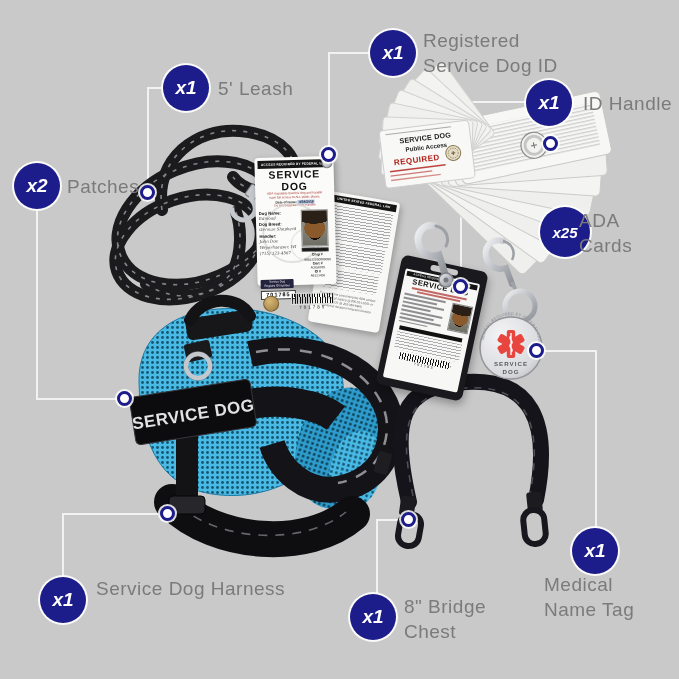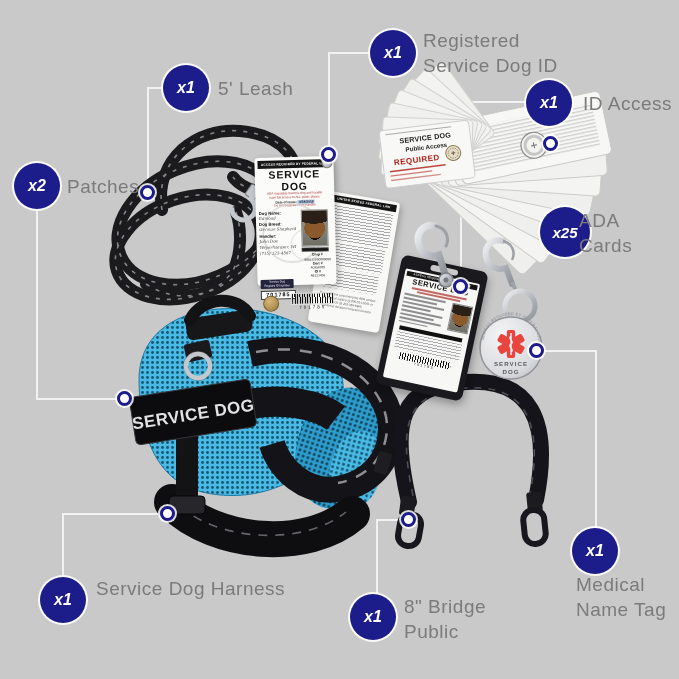--- a/index.html
+++ b/index.html
@@ -11,7 +11,7 @@
         border:3px solid #1c1c8a;box-shadow:0 0 0 2px rgba(255,255,255,.85);z-index:25;}
   .badge{position:absolute;width:46px;height:46px;border-radius:50%;background:#1c1c8a;
          color:#fff;display:flex;align-items:center;justify-content:center;
-         font-weight:700;font-style:italic;font-size:16px;z-index:30;
+         font-weight:700;font-style:italic;font-size:19px;z-index:30;
          box-shadow:0 0 0 2px rgba(255,255,255,.9);}
   .badge.big{width:50px;height:50px;font-size:15px;}
   .lbl{position:absolute;color:#7b7b7b;font-size:19px;line-height:25px;

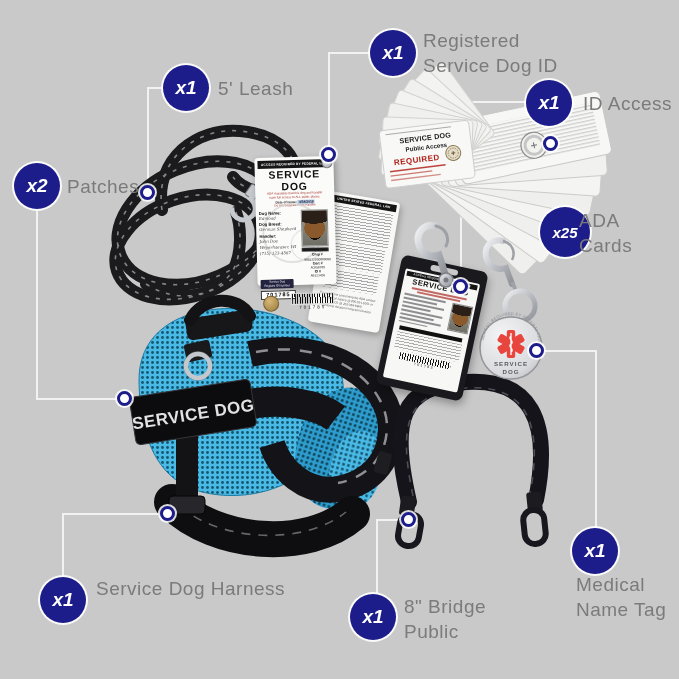--- a/index.html
+++ b/index.html
@@ -430,7 +430,7 @@
   <div class="badge" style="left:526px;top:80px">
     <span>x1</span>
     </div>
-  <div class="lbl" style="left:583px;top:91px">ID Access</div>
+  <div class="lbl" style="left:583px;top:91px">ID Handle</div>
 
   <div class="badge" style="left:14px;top:163px">
     <span>x2</span>

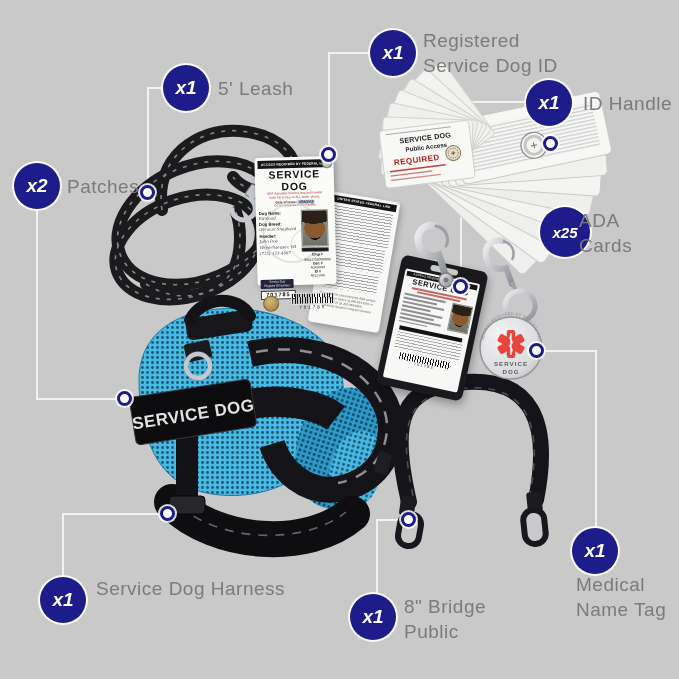--- a/index.html
+++ b/index.html
@@ -448,7 +448,7 @@
   <div class="badge" style="left:572px;top:528px">
     <span>x1</span>
     </div>
-  <div class="lbl" style="left:576px;top:572px">
+  <div class="lbl" style="left:544px;top:572px">
     <div>Medical</div>
     <div>Name Tag</div>
   </div>

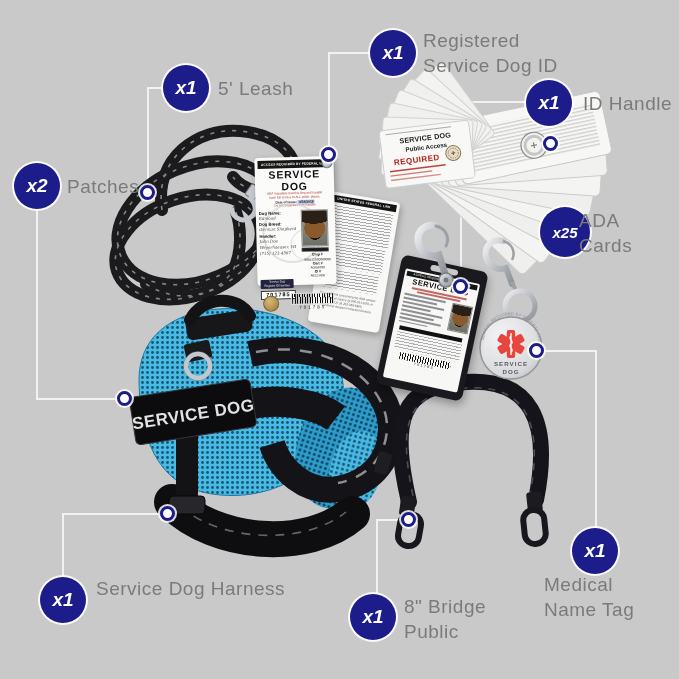--- a/index.html
+++ b/index.html
@@ -458,7 +458,7 @@
     </div>
   <div class="lbl" style="left:404px;top:594px">
     <div>8" Bridge</div>
-    <div>Public</div>
+    <div>Chest</div>
   </div>
 
   <div class="badge" style="left:40px;top:577px">

